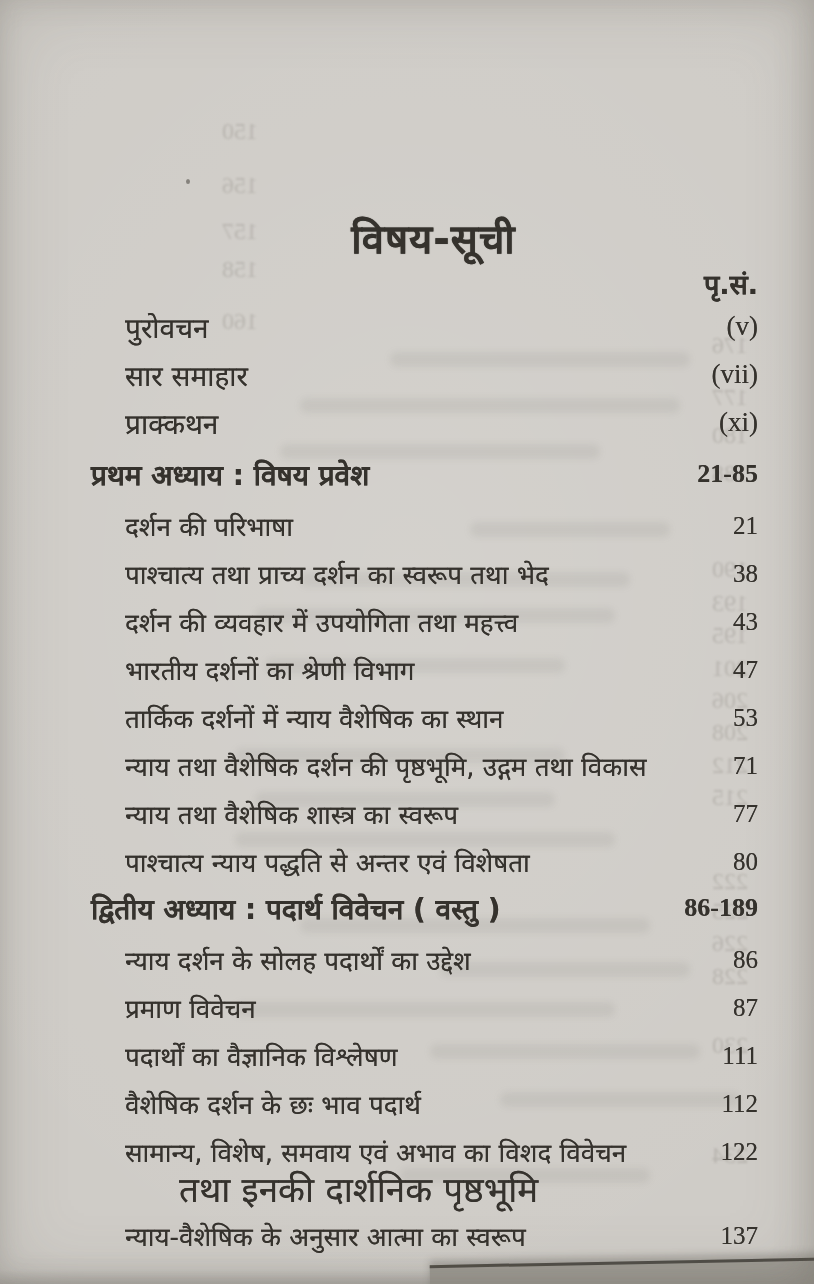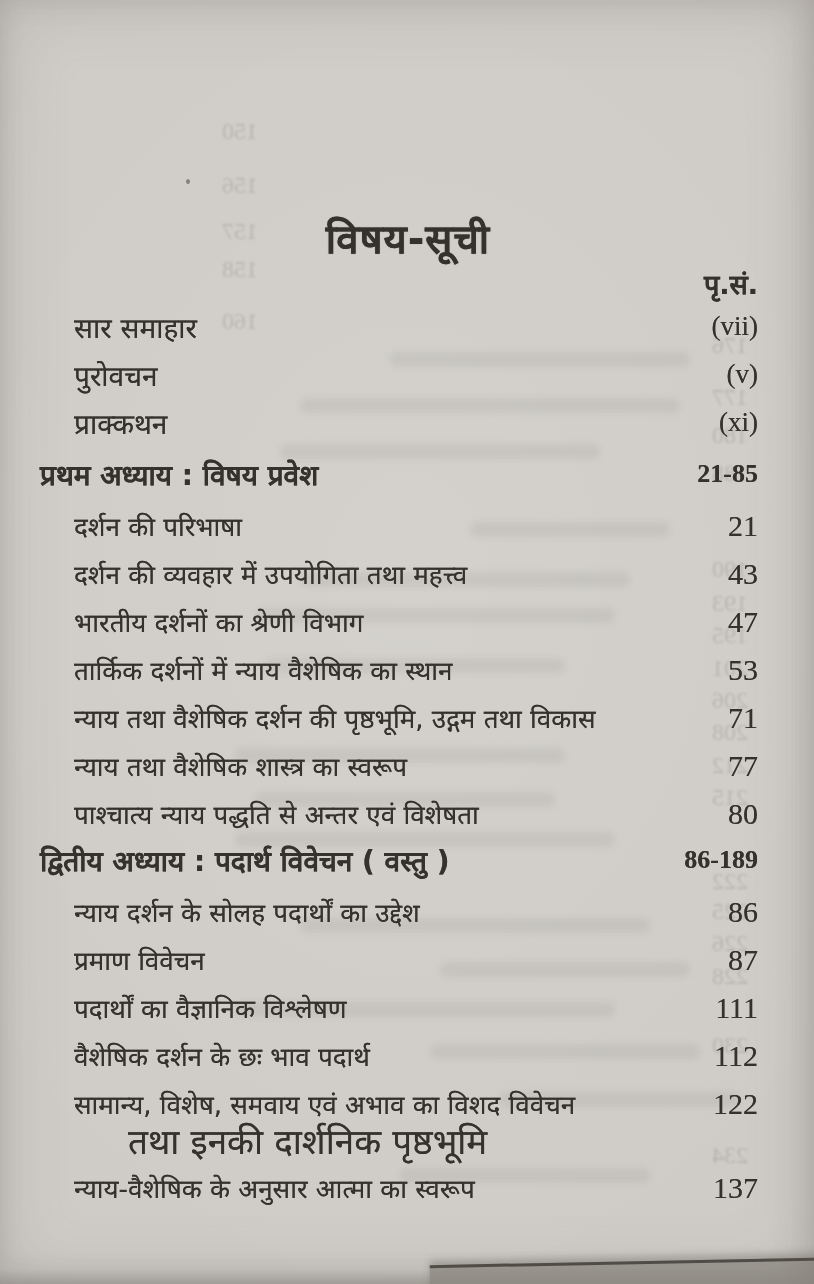--- a/index.html
+++ b/index.html
@@ -19,7 +19,7 @@
     content:''; position:absolute; inset:0; pointer-events:none;
     box-shadow: inset 0 0 70px rgba(95,90,82,.20), inset -14px 0 30px rgba(95,90,82,.10), inset 0 -10px 25px rgba(95,90,82,.14);
   }
-  .content{position:absolute; inset:0; padding:0 56px 0 40px;}
+  .content{position:absolute; inset:0; padding:0 56px 0 91px;}
   .title{
     margin-top:210px; text-align:center; font-size:40px; font-weight:700;
     letter-spacing:1px; text-shadow:0 0 .7px rgba(53,50,45,.85);

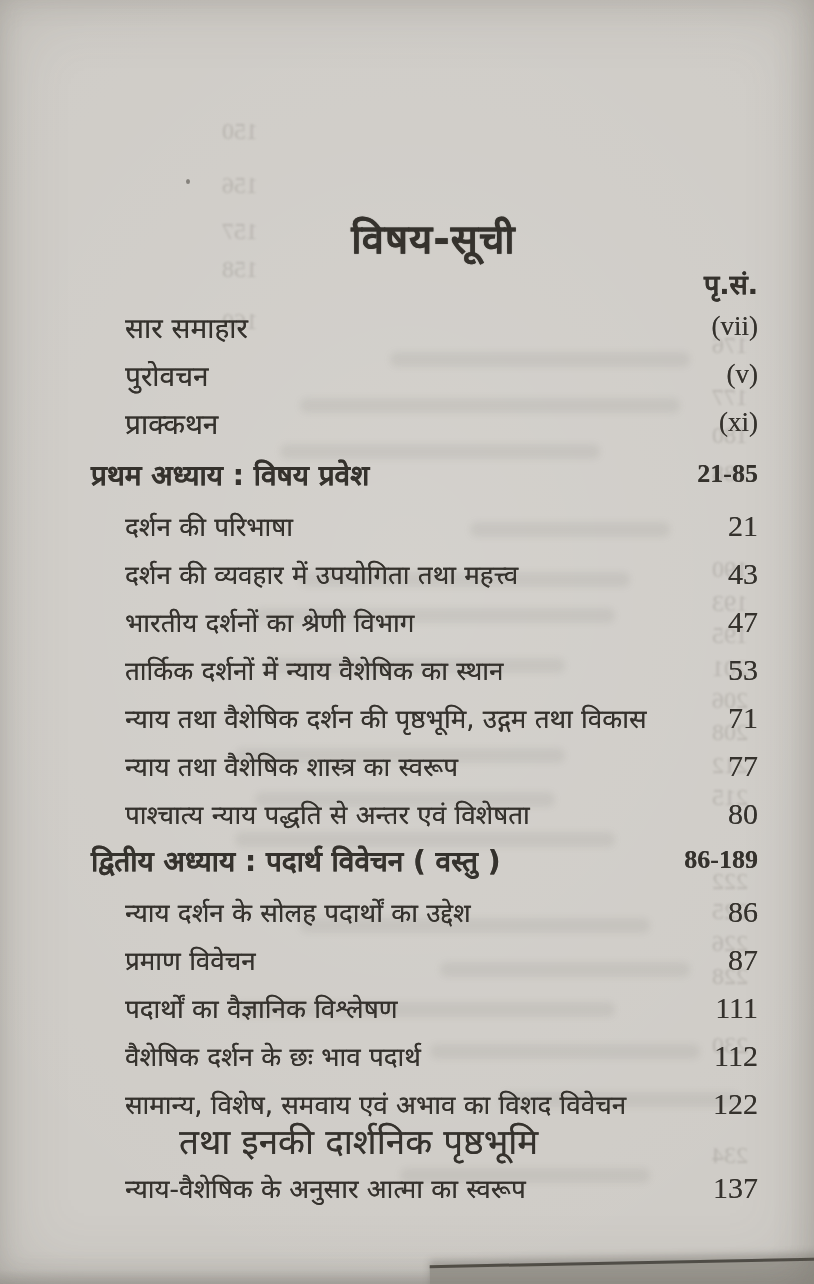--- a/index.html
+++ b/index.html
@@ -121,12 +121,12 @@
     <div class="psn">पृ.सं.</div>
 
     <div class="row front-row">
+      <span class="label">पुरोवचन</span>
+      <span class="num">(v)</span>
+    </div>
+    <div class="row front-row">
       <span class="label">सार समाहार</span>
       <span class="num">(vii)</span>
-    </div>
-    <div class="row front-row">
-      <span class="label">पुरोवचन</span>
-      <span class="num">(v)</span>
     </div>
     <div class="row front-row">
       <span class="label">प्राक्कथन</span>

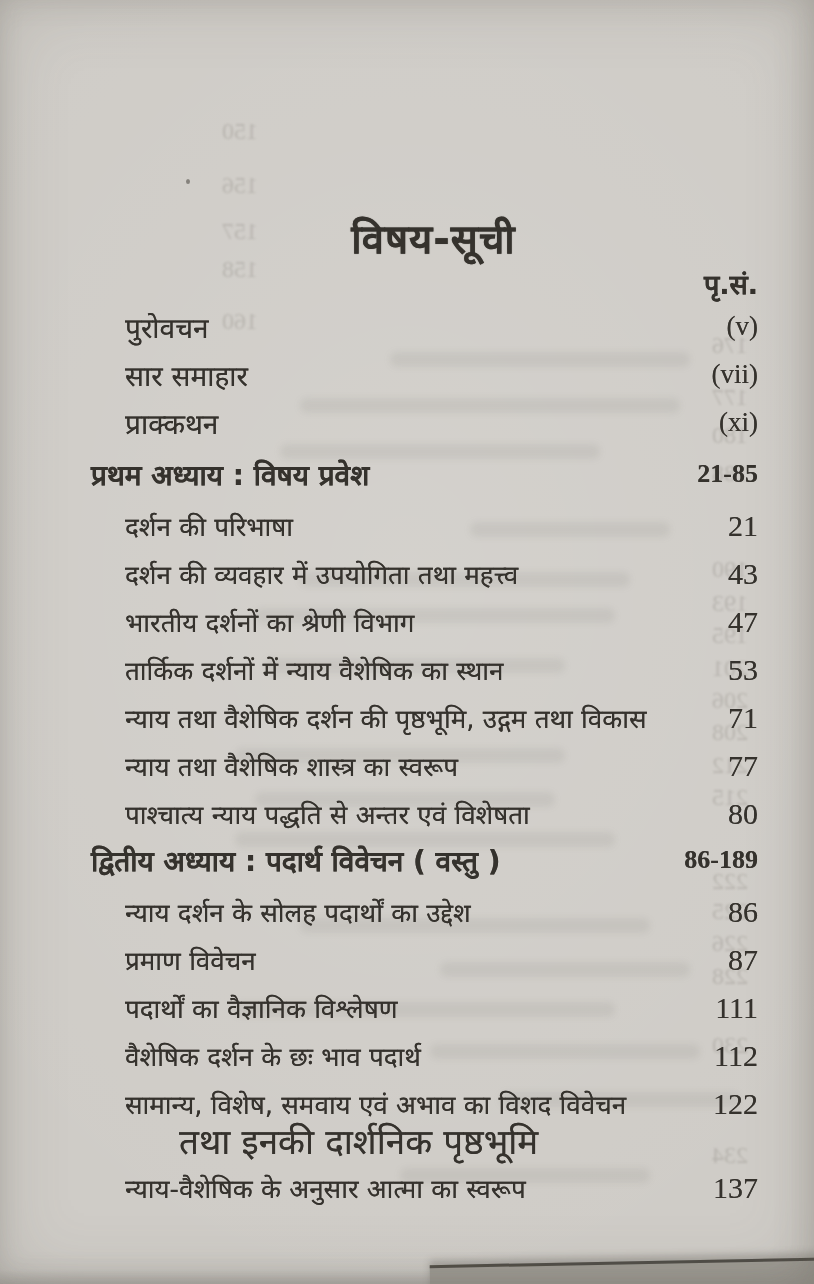--- a/index.html
+++ b/index.html
@@ -38,7 +38,7 @@
   .cont-row{height:36px; padding-left:88px; font-size:35px;}
   .label{white-space:nowrap; text-shadow:0 0 .6px rgba(53,50,45,.75);}
   .num{
-    font-family:"Liberation Serif","DejaVu Serif",serif; font-size:30px;
+    font-family:"Liberation Serif","DejaVu Serif",serif; font-size:25px;
     text-shadow:0 0 .6px rgba(53,50,45,.75); white-space:nowrap;
   }
   

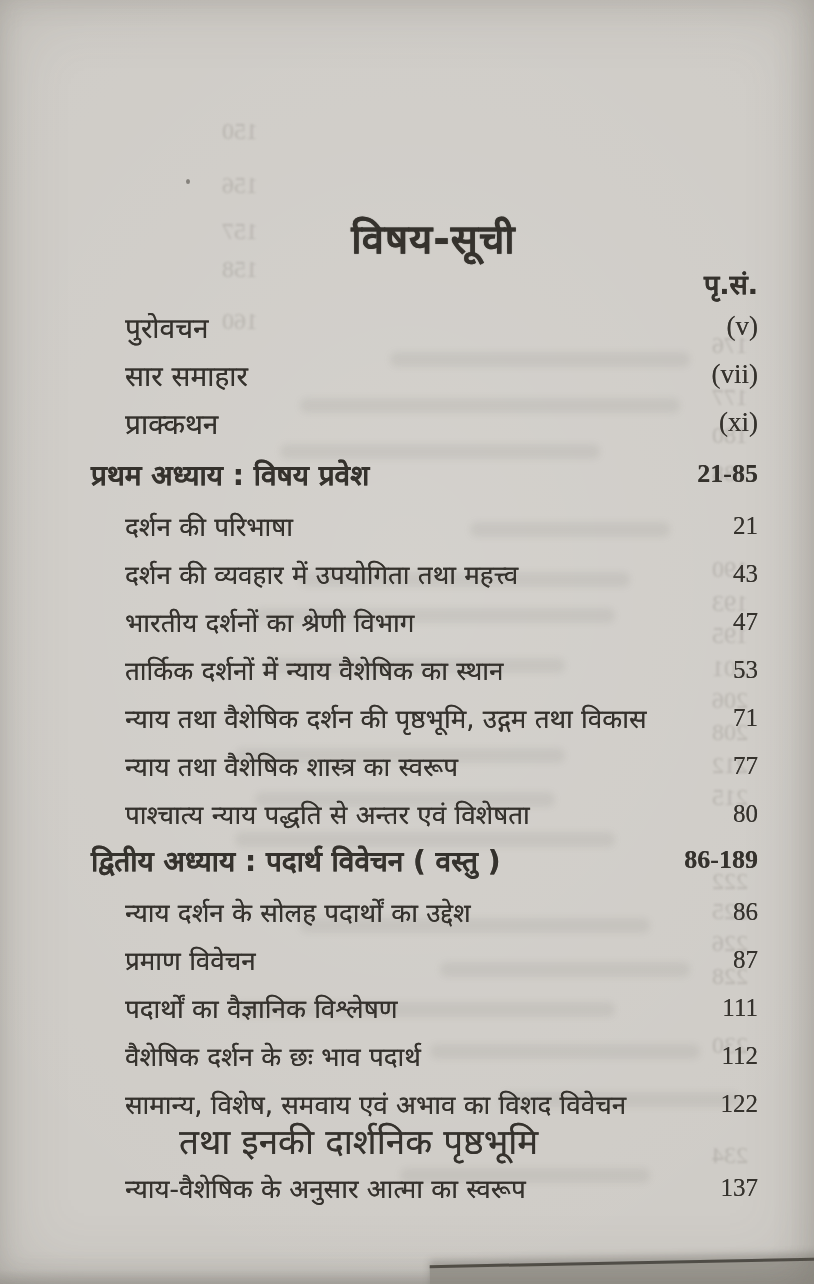--- a/index.html
+++ b/index.html
@@ -142,6 +142,10 @@
       <span class="num">21</span>
     </div>
     <div class="row entry-row">
+      <span class="label">पाश्चात्य तथा प्राच्य दर्शन का स्वरूप तथा भेद</span>
+      <span class="num">38</span>
+    </div>
+    <div class="row entry-row">
       <span class="label">दर्शन की व्यवहार में उपयोगिता तथा महत्त्व</span>
       <span class="num">43</span>
     </div>

